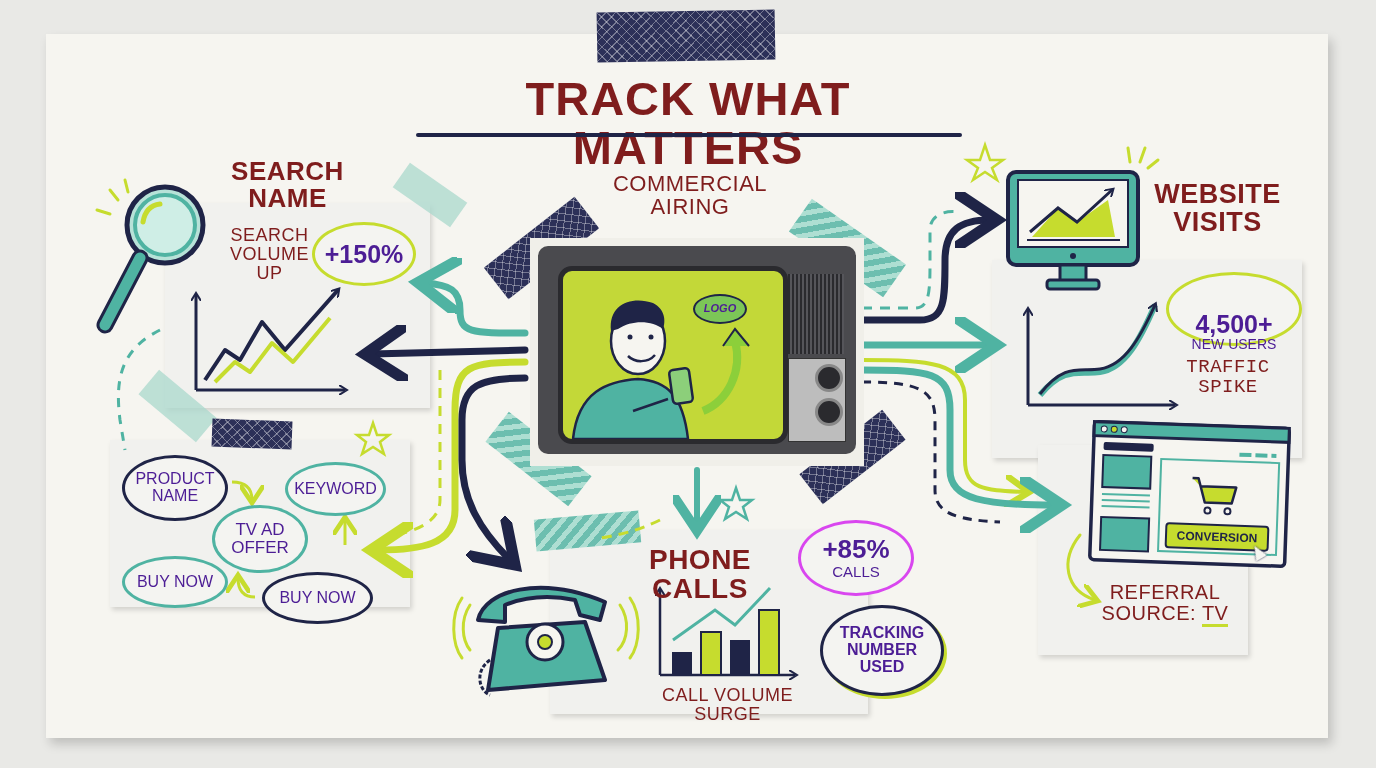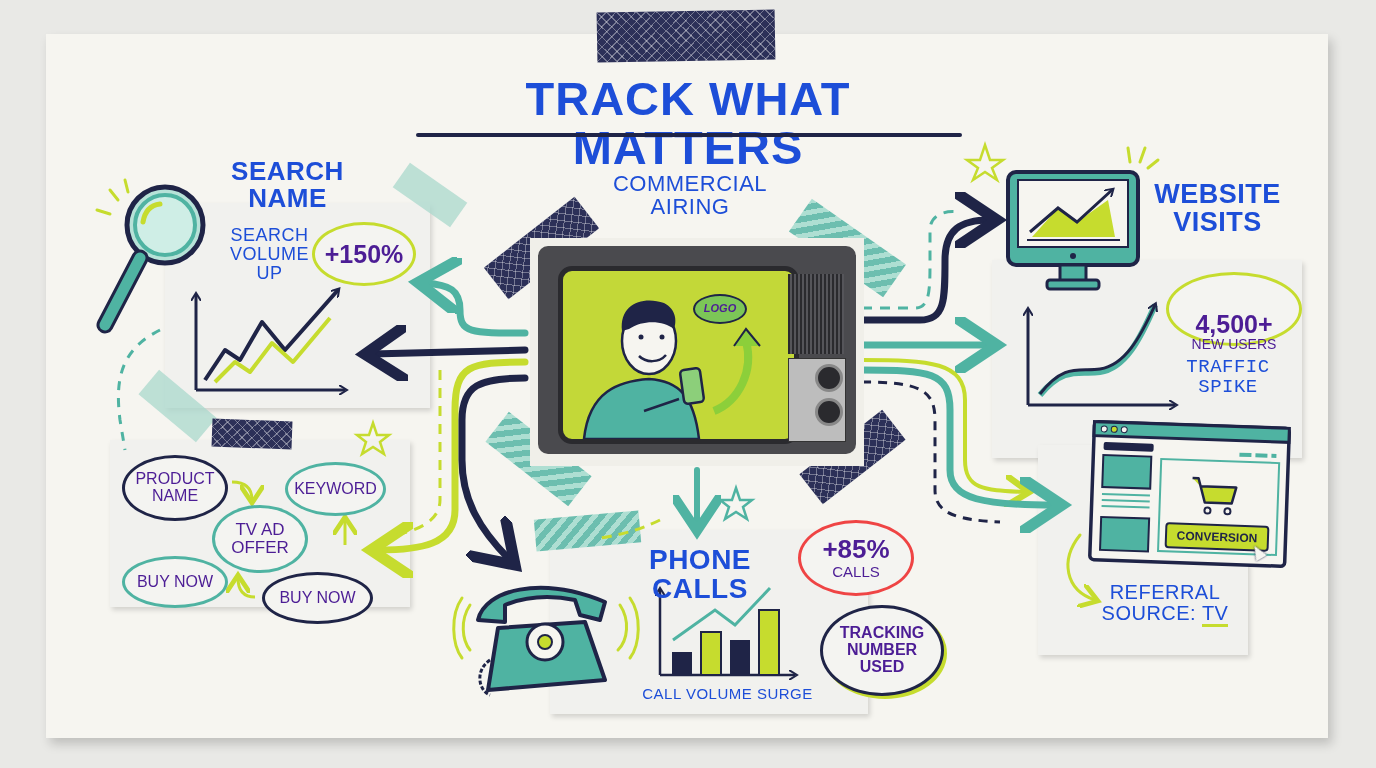--- a/index.html
+++ b/index.html
@@ -6,7 +6,7 @@
   body{width:1376px;height:768px;background:#e9e9e6;position:relative;overflow:hidden;font-family:"Liberation Sans","DejaVu Sans",sans-serif;color:#1f2447;}
   .paper{position:absolute;left:46px;top:34px;width:1282px;height:704px;background:#f6f5f0;box-shadow:4px 6px 10px rgba(0,0,0,0.18);}
   .note{position:absolute;background:#f1f1ee;box-shadow:2px 3px 5px rgba(0,0,0,0.15);}
-  .txt{position:absolute;font-weight:bold;color:#1d4ed8;text-align:center;line-height:1.05;letter-spacing:0.5px;}
+  .txt{position:absolute;font-weight:bold;color:#7f1d1d;text-align:center;line-height:1.05;letter-spacing:0.5px;}
   .tape{position:absolute;}
   .tape-navy{background-color:#2c3058;background-image:repeating-linear-gradient(45deg,rgba(255,255,255,0.35) 0 1px,transparent 1px 7px),repeating-linear-gradient(-45deg,rgba(255,255,255,0.35) 0 1px,transparent 1px 7px);}
   .tape-teal{background-image:repeating-linear-gradient(-45deg,#5db8a8 0 6px,#a6dccf 6px 11px);opacity:0.9;}

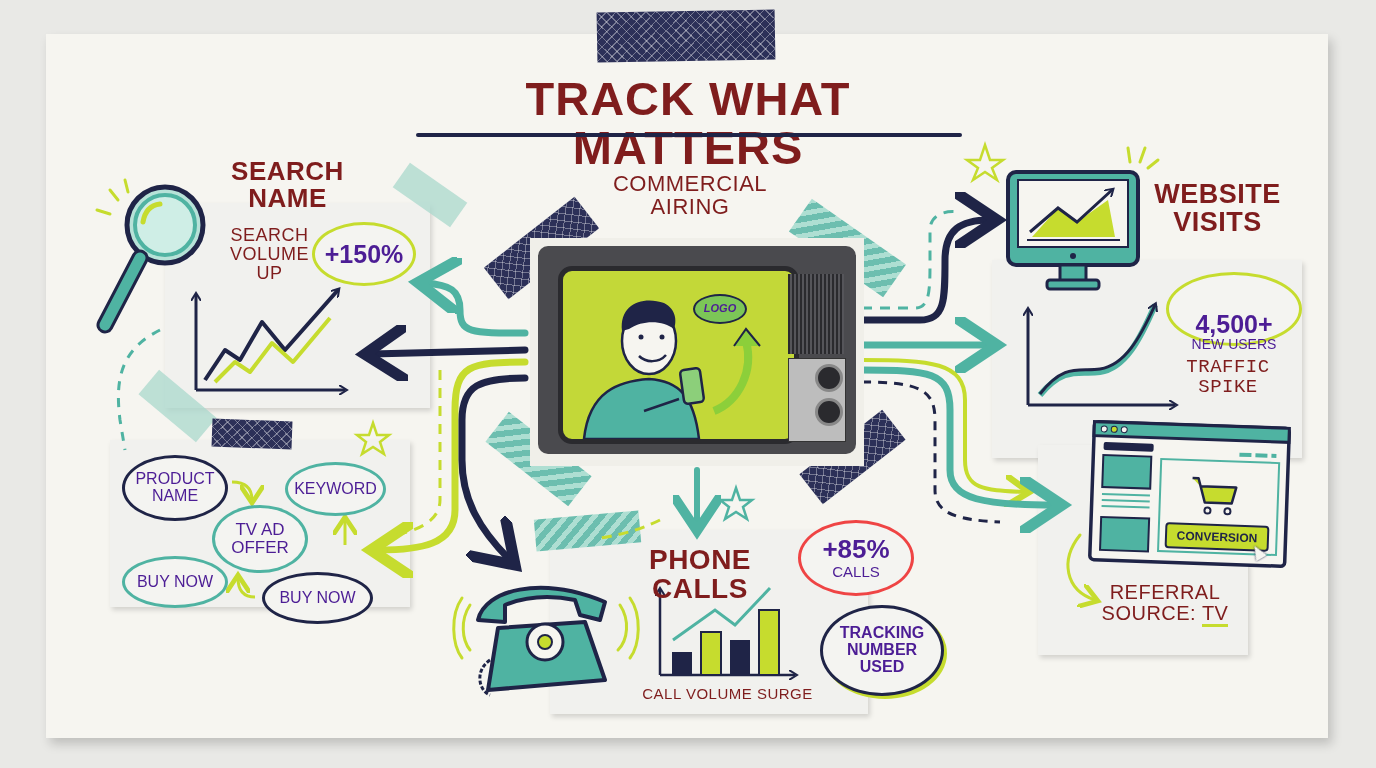--- a/index.html
+++ b/index.html
@@ -151,7 +151,7 @@
 
 <div style="position:absolute;left:530px;top:238px;width:334px;height:228px;background:#f0efe9;">
   <div style="position:absolute;left:8px;top:8px;width:318px;height:208px;background:#4a4a4e;border-radius:10px;"></div>
-  <div style="position:absolute;left:28px;top:28px;width:220px;height:168px;background:#c3d838;border-radius:14px;border:5px solid #2a2a2e;overflow:hidden;padding-left:11px;">
+  <div style="position:absolute;left:28px;top:28px;width:220px;height:168px;background:#c3d838;border-radius:14px;border:5px solid #2a2a2e;overflow:hidden;">
     <svg width="220" height="168">
       <path d="M10,168 C15,120 45,110 75,108 C105,110 120,125 125,168 Z" fill="#4fb3a2" stroke="#1f2447" stroke-width="2.5"></path>
       <ellipse cx="75" cy="70" rx="27" ry="33" fill="#f6f5f0" stroke="#1f2447" stroke-width="2.5"></ellipse>

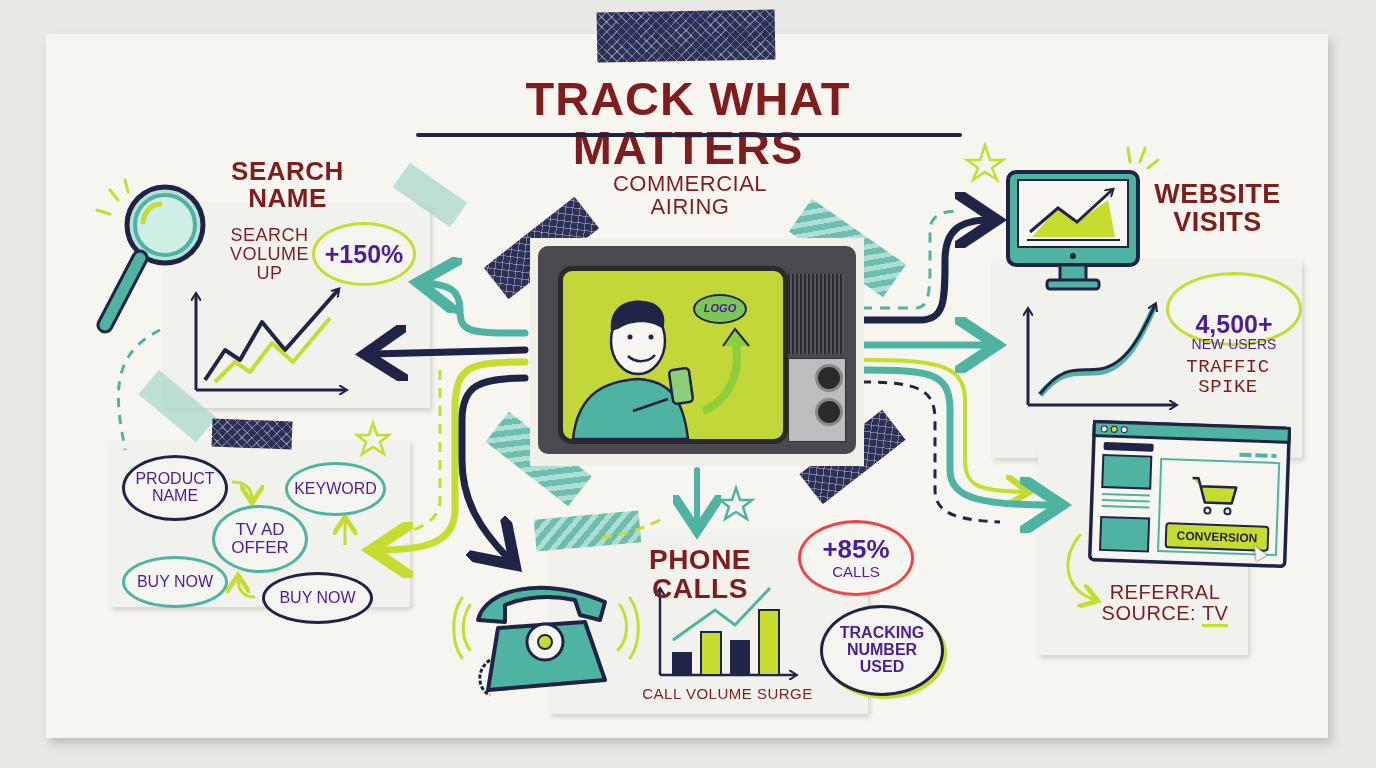--- a/index.html
+++ b/index.html
@@ -236,7 +236,7 @@
 </div>
 
 <div class="txt" style="left:610px;top:545px;width:180px;font-size:28px;">PHONE CALLS</div>
-<div class="oval" style="left:798px;top:520px;width:110px;height:70px;border:3px solid #ef4444;">
+<div class="oval" style="left:798px;top:520px;width:110px;height:70px;border:3px solid #d946ef;">
   <div>
     <div style="font-size:26px;">+85%</div>
     <div style="font-size:15px;font-weight:normal;">CALLS</div>

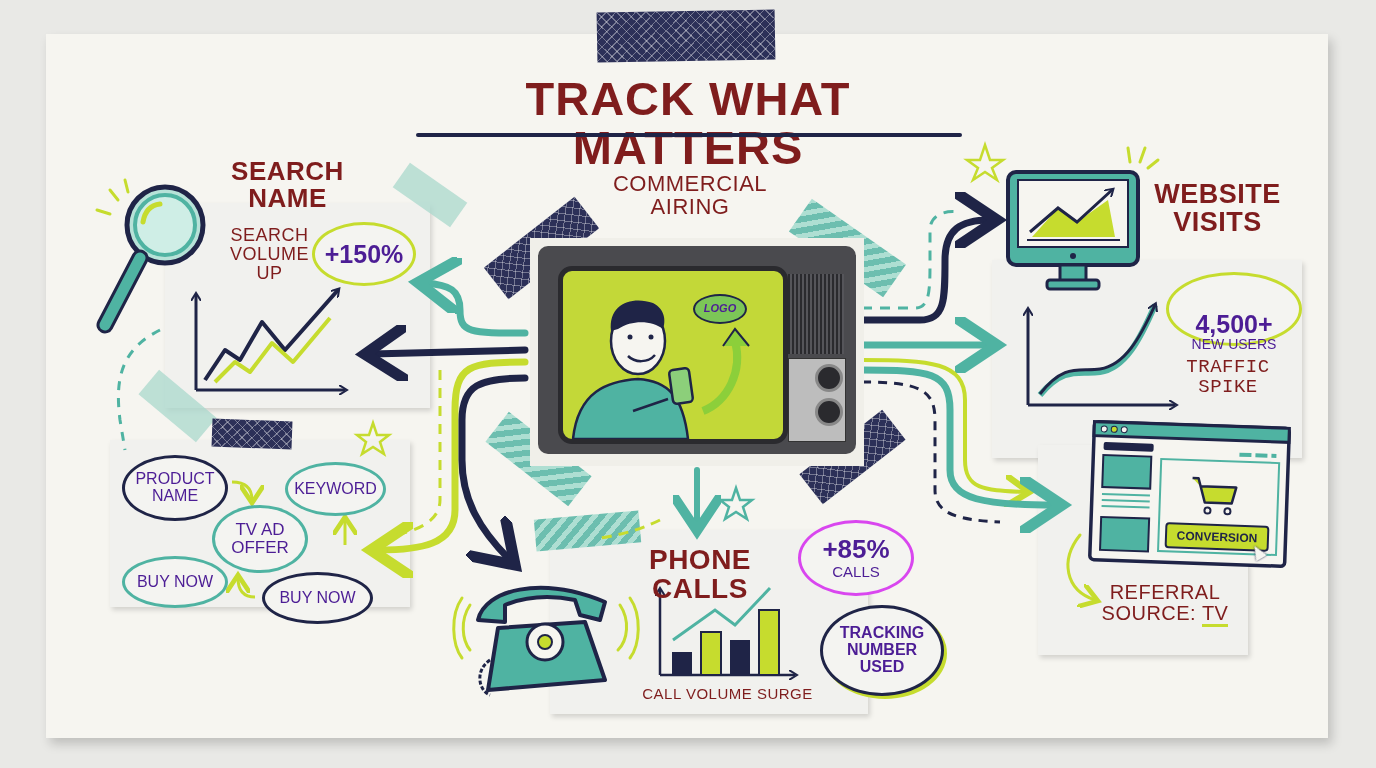--- a/index.html
+++ b/index.html
@@ -242,7 +242,7 @@
     <div style="font-size:15px;font-weight:normal;">CALLS</div>
   </div>
 </div>
-<div class="txt" style="left:635px;top:686px;width:185px;font-size:15px;font-weight:normal;">CALL VOLUME SURGE</div>
+<div class="txt" style="left:635px;top:686px;width:185px;font-size:18px;font-weight:normal;">CALL VOLUME SURGE</div>
 <div class="oval" style="left:820px;top:605px;width:118px;height:85px;border:3px solid #1f2447;box-shadow:3px 3px 0 #c6dc2e;font-size:16px;font-weight:bold;">
   <div>
     <div>TRACKING</div>

